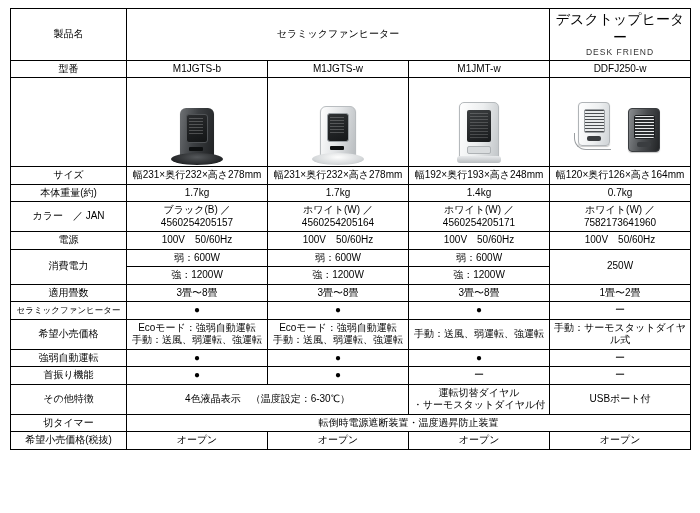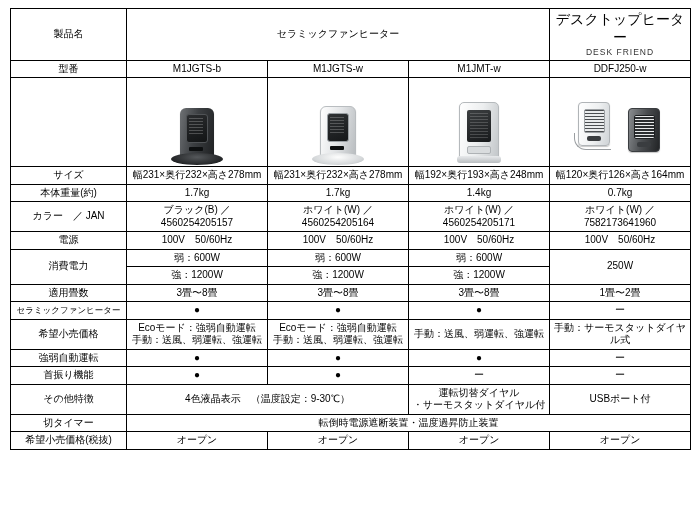--- a/index.html
+++ b/index.html
@@ -407,7 +407,7 @@
 
       <tr>
         <td class="rowhead">その他特徴</td>
-        <td colspan="2" class="size-txt">4色液晶表示　（温度設定：9-30℃）</td>
+        <td colspan="2" class="size-txt">4色液晶表示　（温度設定：6-30℃）</td>
         <td class="feat-small" style="white-space:pre-line">運転切替ダイヤル
 ・サーモスタットダイヤル付</td>
         <td class="size-txt">USBポート付</td>

